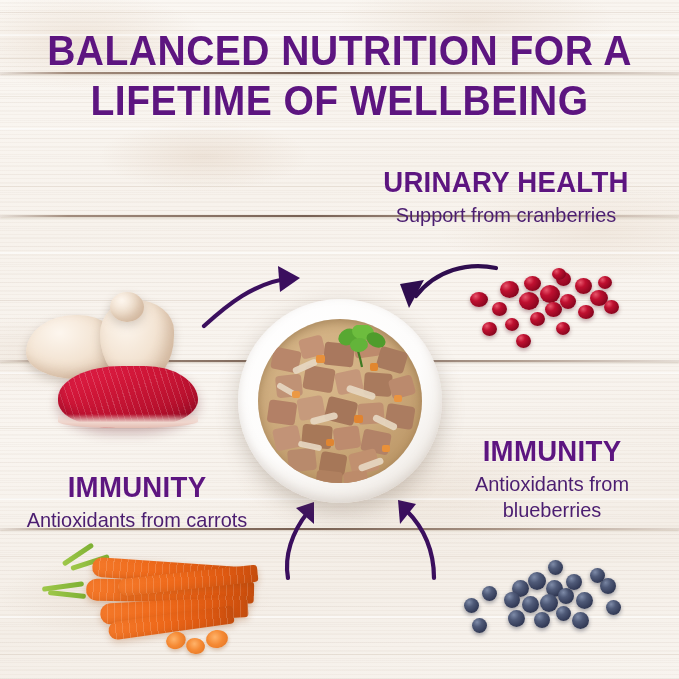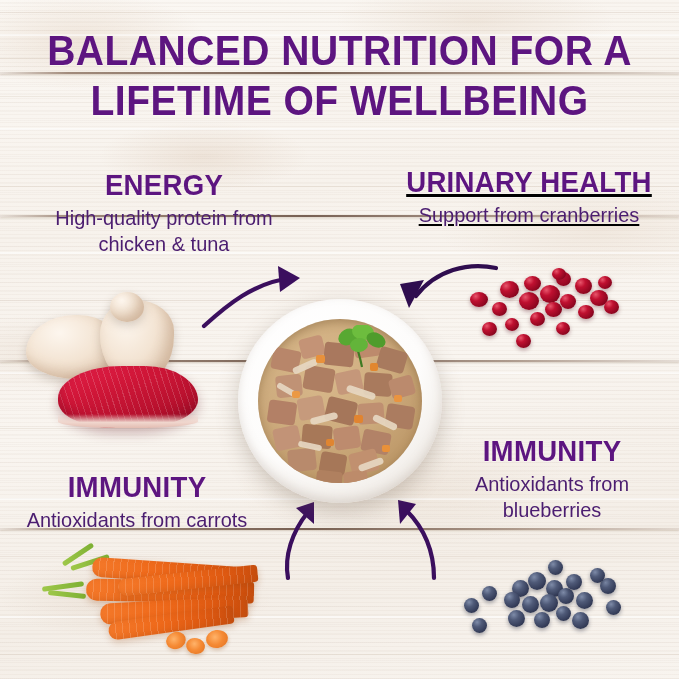--- a/index.html
+++ b/index.html
@@ -201,11 +201,6 @@
     <div>LIFETIME OF WELLBEING</div>
   </div>
 
-  <div class="block" id="blk-energy">
-    <div class="h">ENERGY</div>
-    <div class="s">High-quality protein from
-chicken &amp; tuna</div>
-  </div>
 
   <div class="block" id="blk-urinary">
     <div class="h">URINARY HEALTH</div>

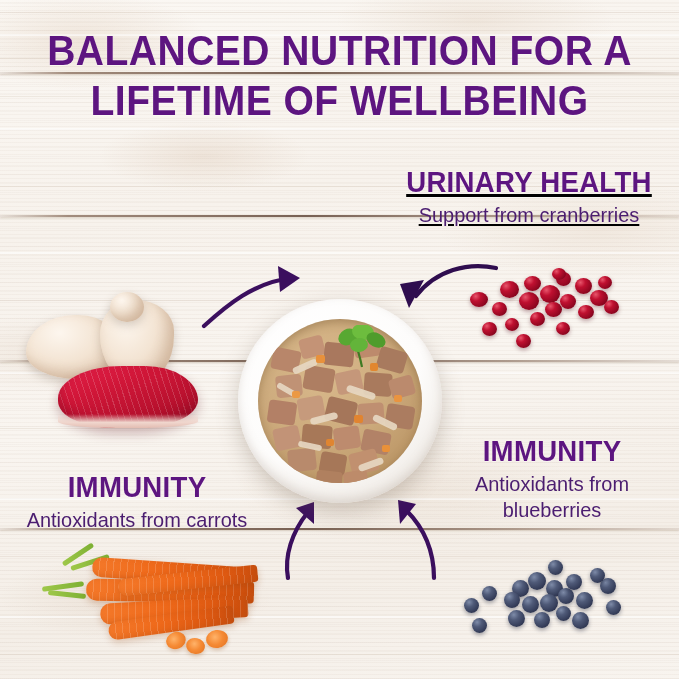--- a/index.html
+++ b/index.html
@@ -85,7 +85,7 @@
   }
 
   #blk-energy{left:14px;top:168px;width:300px;}
-  #blk-urinary{left:379px;top:165px;width:300px;text-decoration:underline;}
+  #blk-urinary{left:356px;top:165px;width:300px;}
   #blk-carrots{left:-8px;top:470px;width:290px;}
   #blk-blue{left:424px;top:434px;width:256px;}
 

